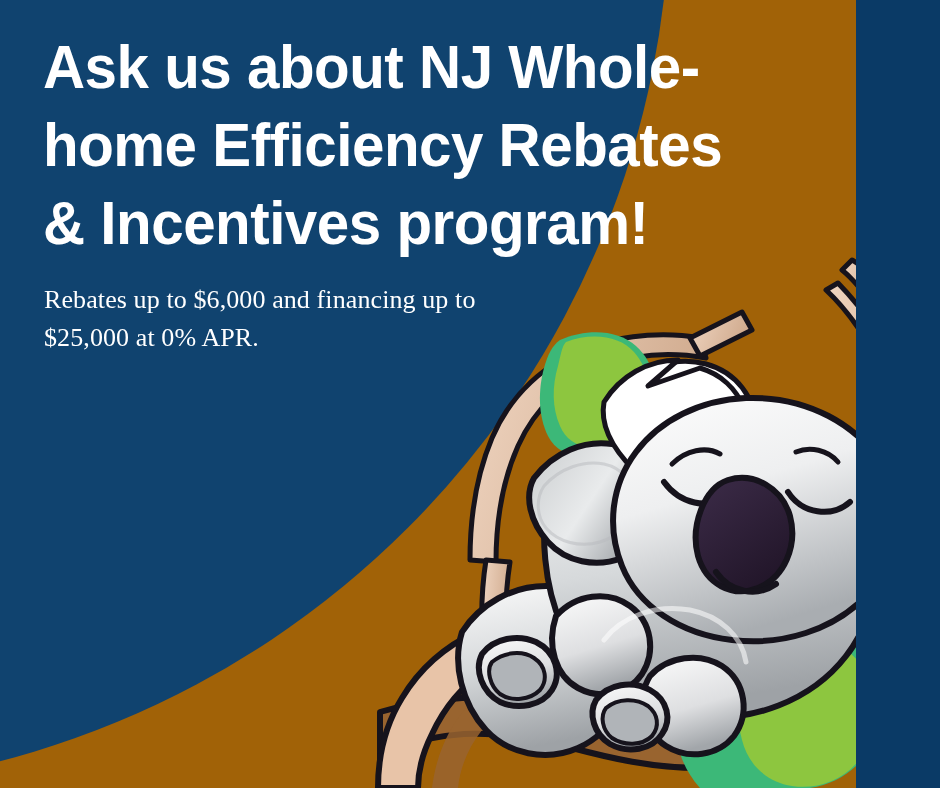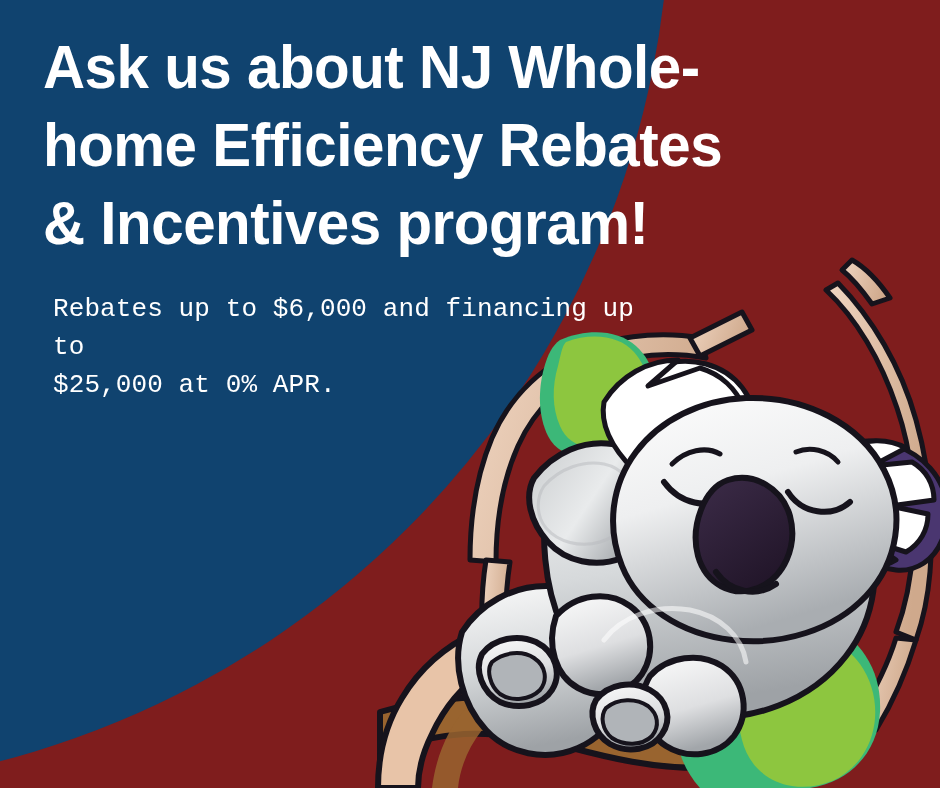--- a/index.html
+++ b/index.html
@@ -9,8 +9,8 @@
     background:#0a3a66;
   }
   #banner{
-    position:relative;width:940px;height:788px;overflow:hidden;
-    background:#7f1d1d;
+    position:relative;width:856px;height:788px;overflow:hidden;
+    background:#a16207;
   }
   
   #bg-arc{

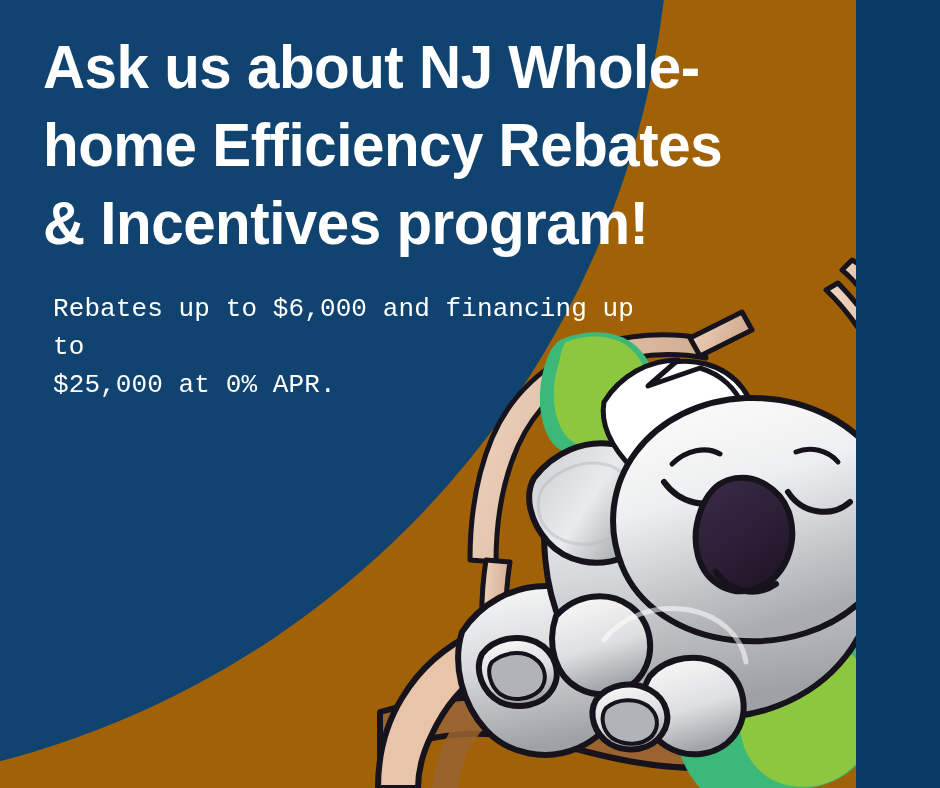--- a/index.html
+++ b/index.html
@@ -45,12 +45,12 @@
     white-space:pre-line;
   }
   #subhead{
-    margin:9px;
+    margin:0;
     position:absolute;
     left:44px;top:281px;
     width:600px;
     color:#ffffff;
-    font-family:Liberation Mono, monospace;
+    font-family:Liberation Serif, serif;
     font-size:26px;
     line-height:38px;
     font-weight:400;

